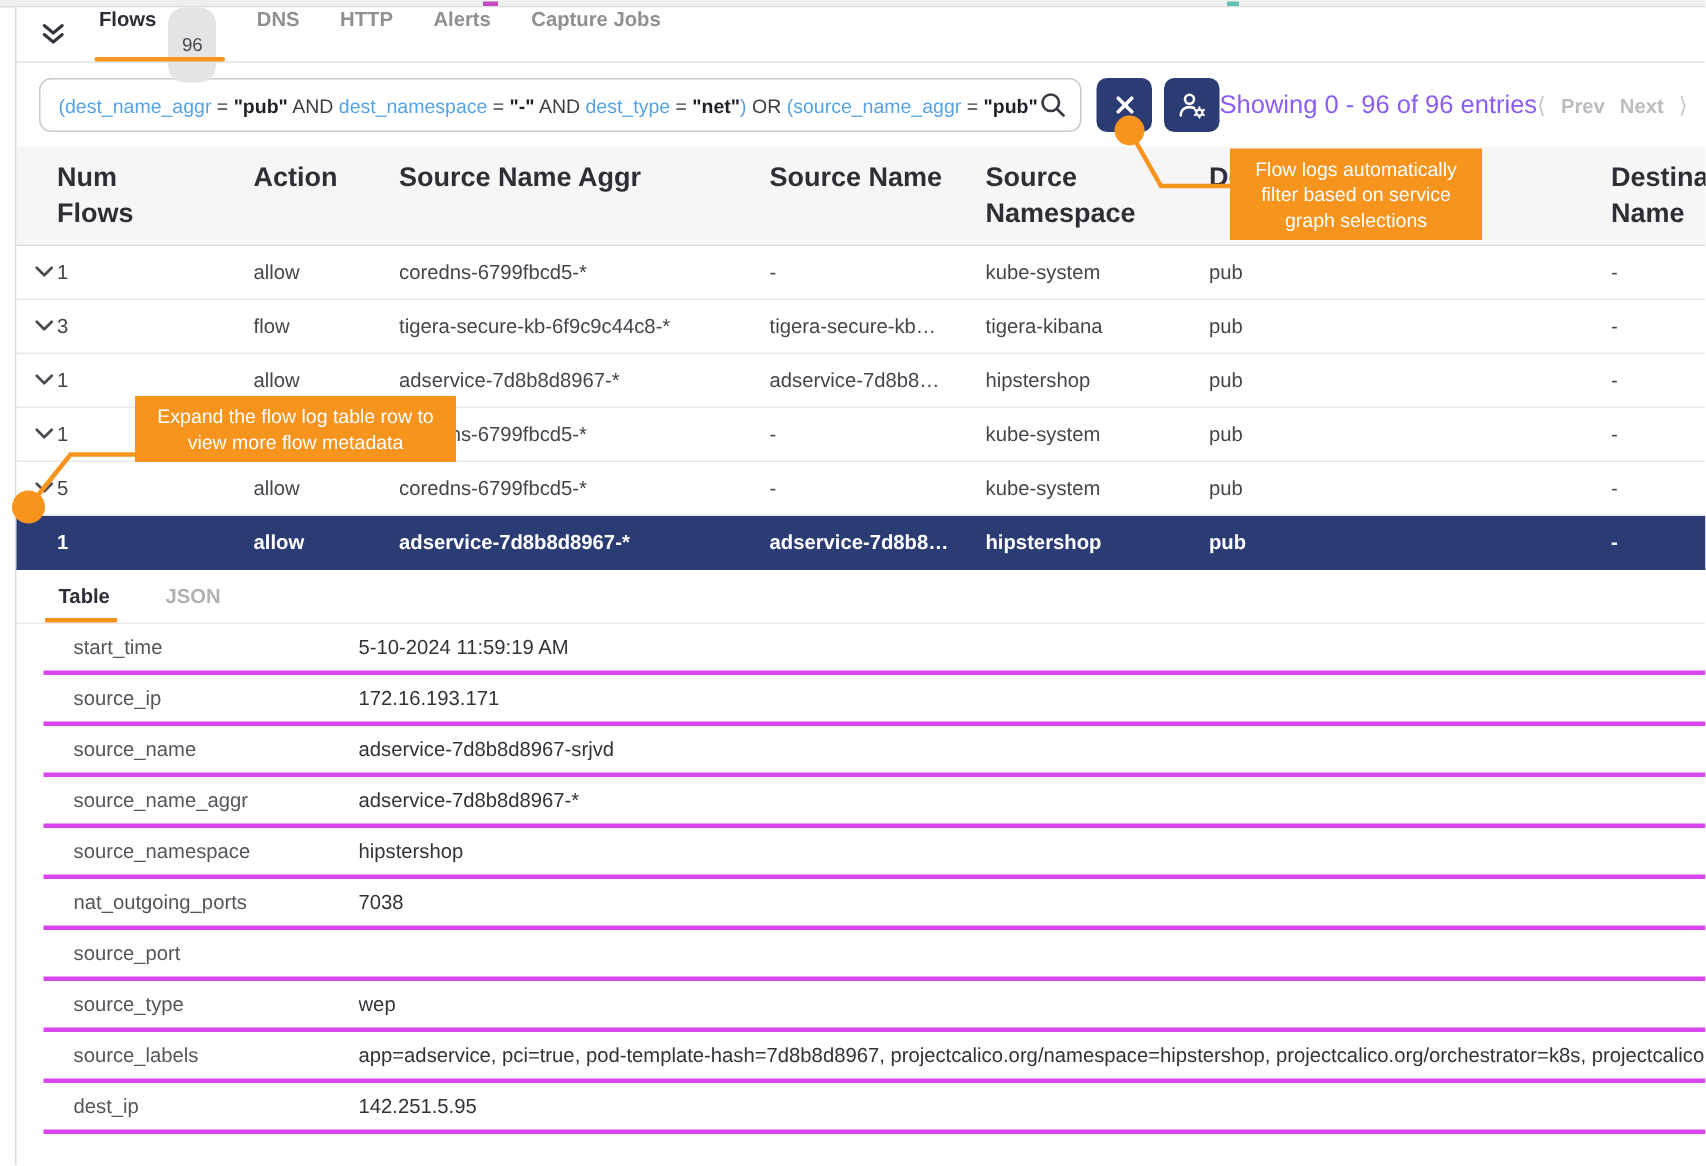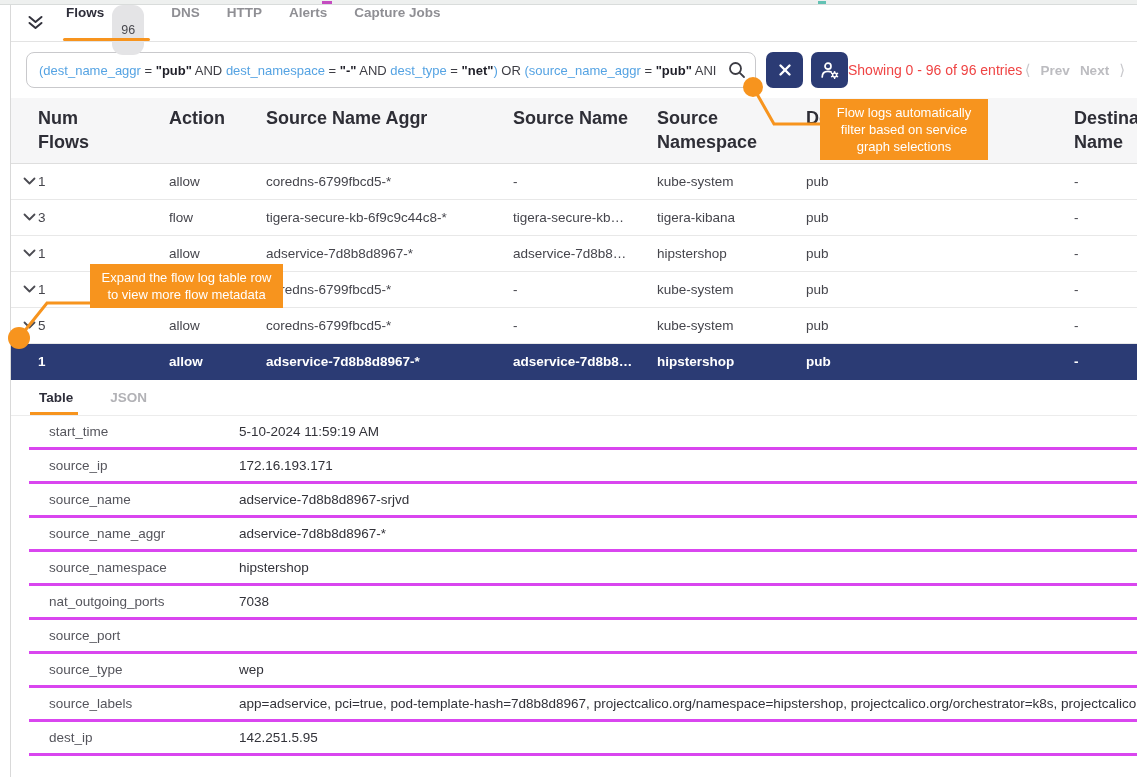--- a/index.html
+++ b/index.html
@@ -42,7 +42,7 @@
     display:flex; align-items:center; justify-content:center; cursor:pointer; flex:none; }
   .btn-x { margin-left:10px; }
   .btn-user { margin-left:8px; }
-  .showing { font-size:14px; color:#ef4444; white-space:nowrap; }
+  .showing { font-size:17px; color:#8b5cf6; white-space:nowrap; }
   .pager { margin-left:auto; margin-right:6px; display:flex; align-items:center; gap:10px;
     color:#bcbcc0; font-size:13.5px; font-weight:bold; white-space:nowrap; }
   .pager .angle { font-weight:normal; color:#c9c9cd; font-size:15px; }

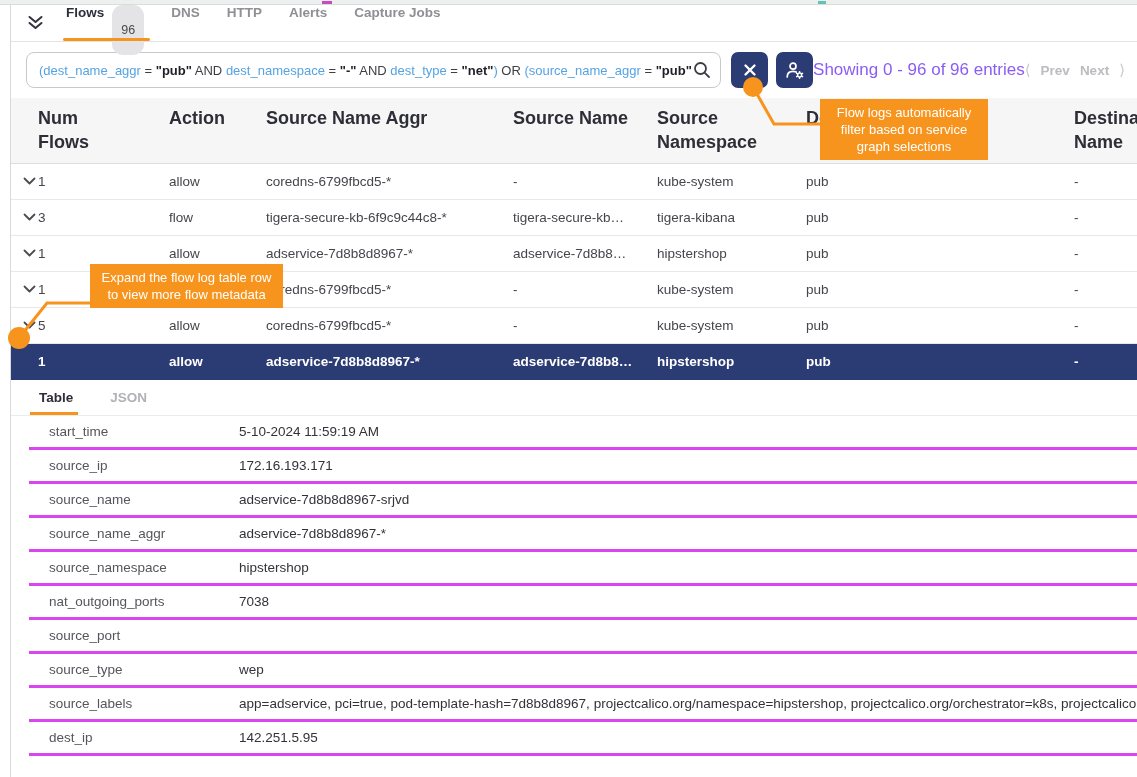--- a/index.html
+++ b/index.html
@@ -86,7 +86,7 @@
   .tooltip { position:absolute; background:#F7941E; color:#fff; font-size:13px;
     line-height:1.32; text-align:center; padding:5px 10px; z-index:30; }
   .tooltip-1 { left:820px; top:99px; width:168px; }
-  .tooltip-2 { left:90px; top:264px; width:193px; }
+  .tooltip-2 { left:90px; top:264px; width:214px; }
 
   #connector-overlay { position:absolute; top:0; left:0; width:1137px; height:777px;
     pointer-events:none; z-index:29; }

